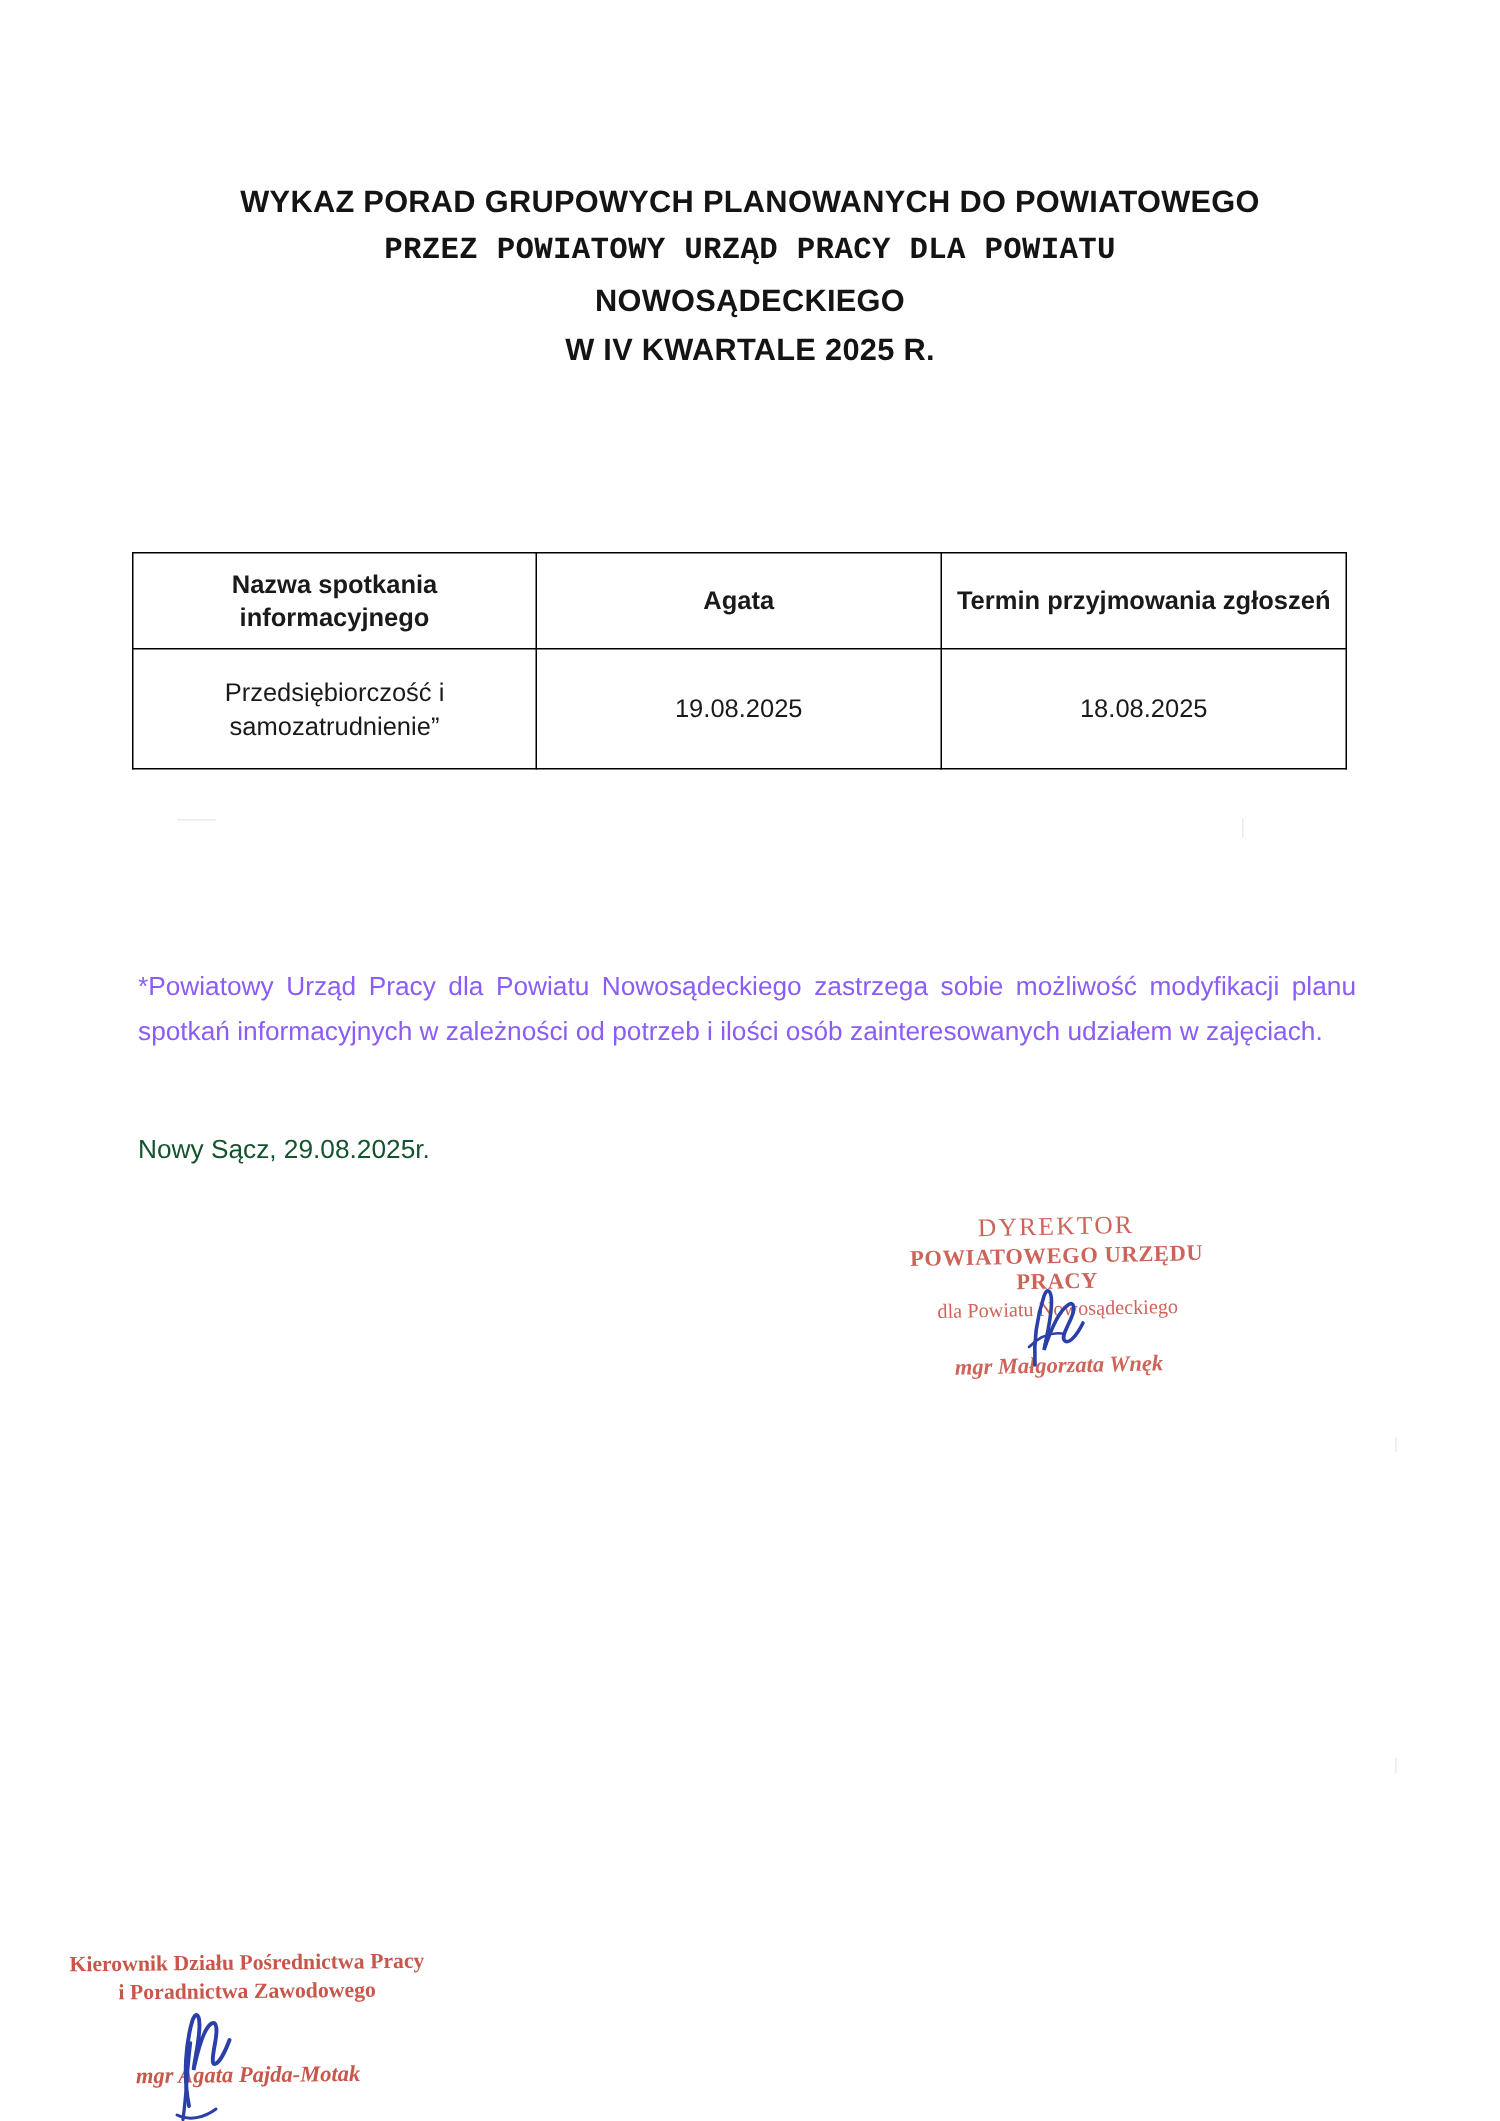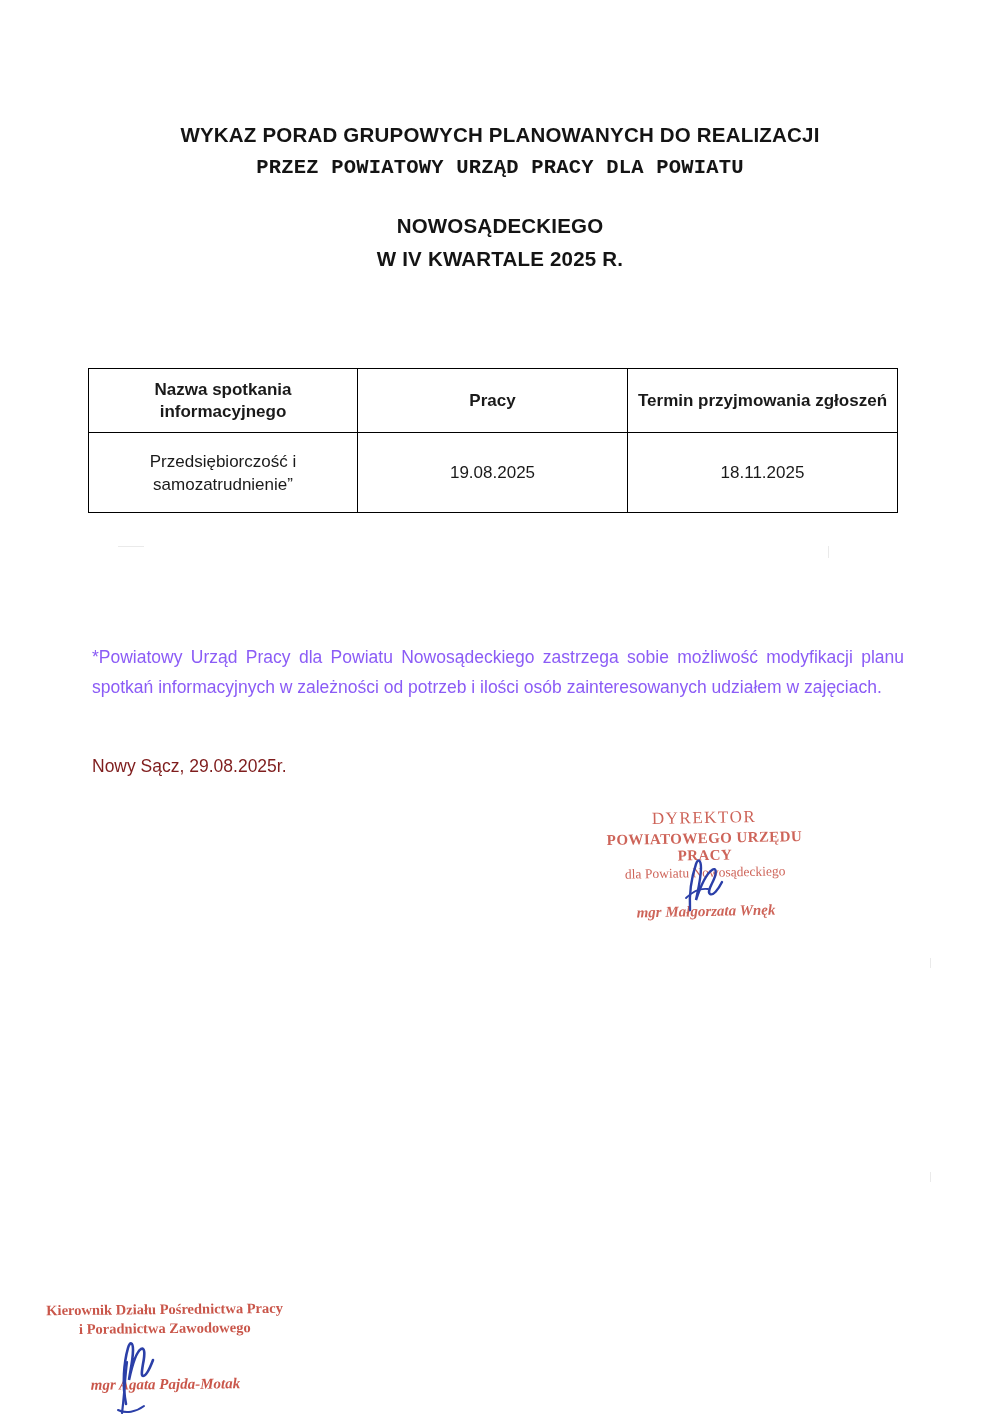--- a/index.html
+++ b/index.html
@@ -195,7 +195,7 @@
 <div class="page">
 
   <div class="title-block">
-    <span class="title-line-1">WYKAZ PORAD GRUPOWYCH  PLANOWANYCH DO REALIZACJI</span>
+    <span class="title-line-1">WYKAZ PORAD GRUPOWYCH  PLANOWANYCH DO POWIATOWEGO</span>
     <span class="title-line-2">PRZEZ POWIATOWY URZĄD PRACY DLA POWIATU</span>
     <span class="title-line-3">NOWOSĄDECKIEGO</span>
     <span class="title-line-4">W IV KWARTALE 2025 R.</span>

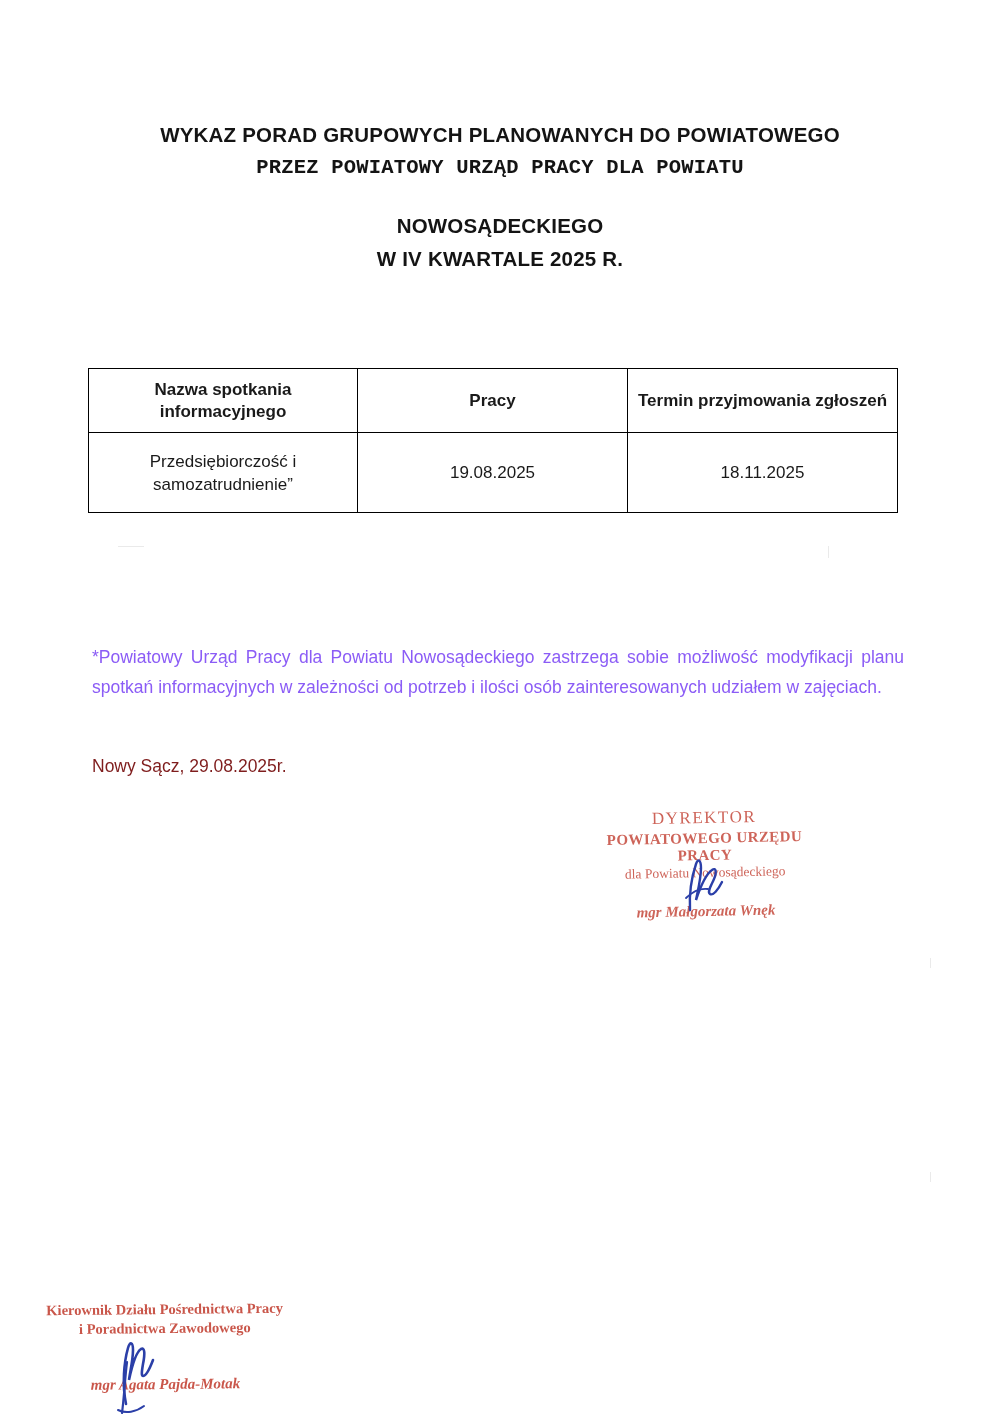--- a/index.html
+++ b/index.html
@@ -37,7 +37,7 @@
   }
   .title-line-1 { display: block; }
   .title-line-2 { display: block; font-family: Liberation Mono, monospace; }
-  .title-line-3 { display: block; margin-top: 25px; }
+  .title-line-3 { display: block; }
   .title-line-4 { display: block; }
 
   

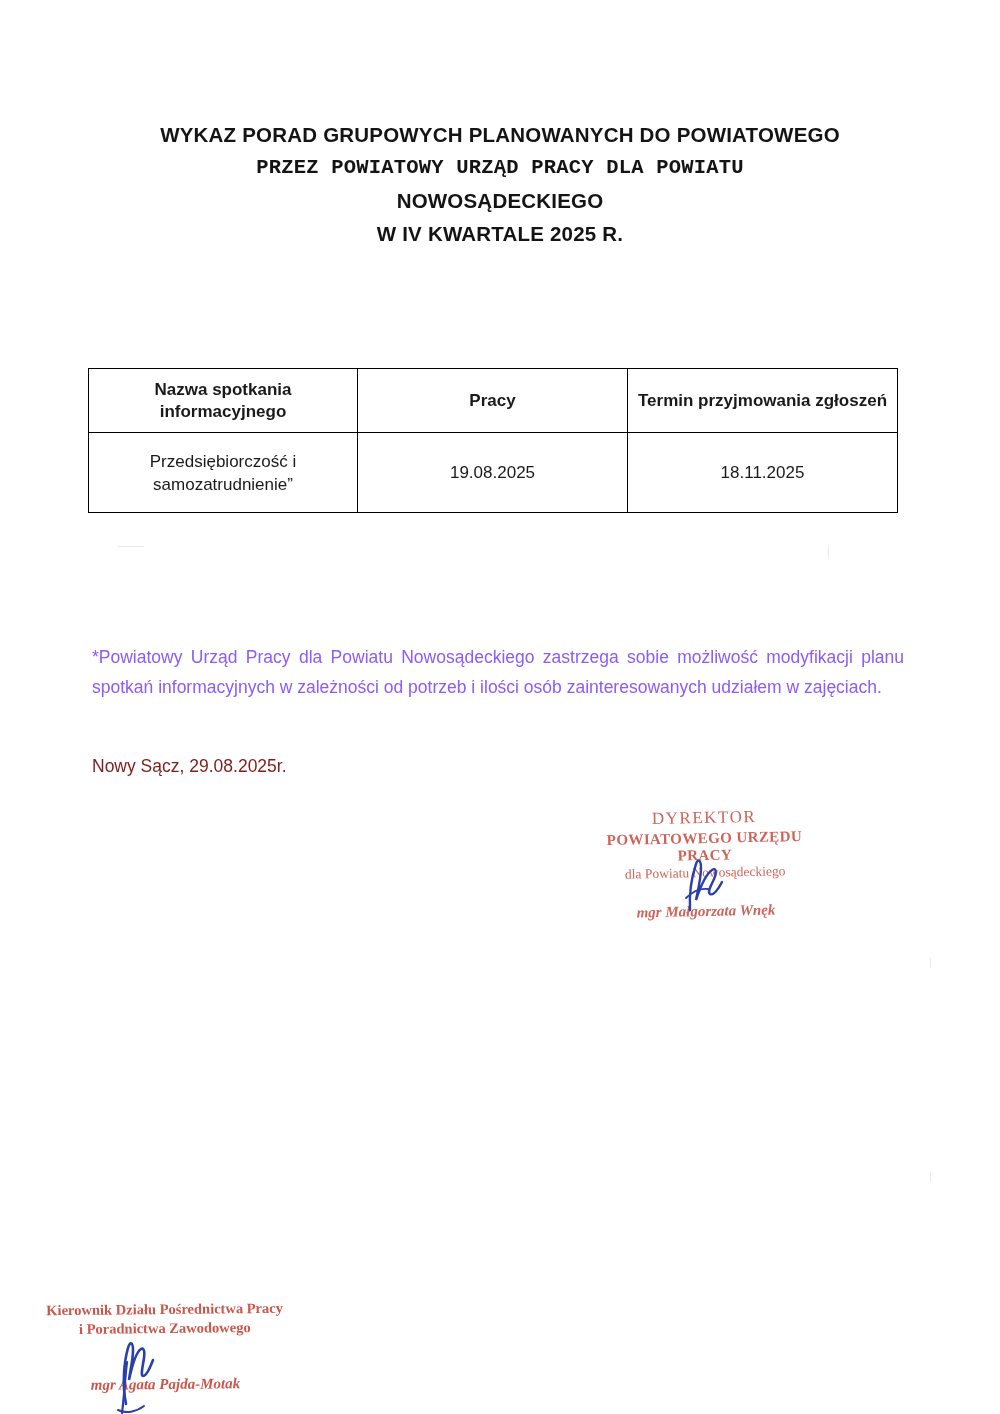--- a/index.html
+++ b/index.html
@@ -206,7 +206,7 @@
       <thead>
         <tr>
           <th class="col-name">Nazwa spotkania informacyjnego</th>
-          <th class="col-date">Pracy</th>
+          <th class="col-date">Agata</th>
           <th class="col-deadline">Termin przyjmowania zgłoszeń</th>
         </tr>
       </thead>

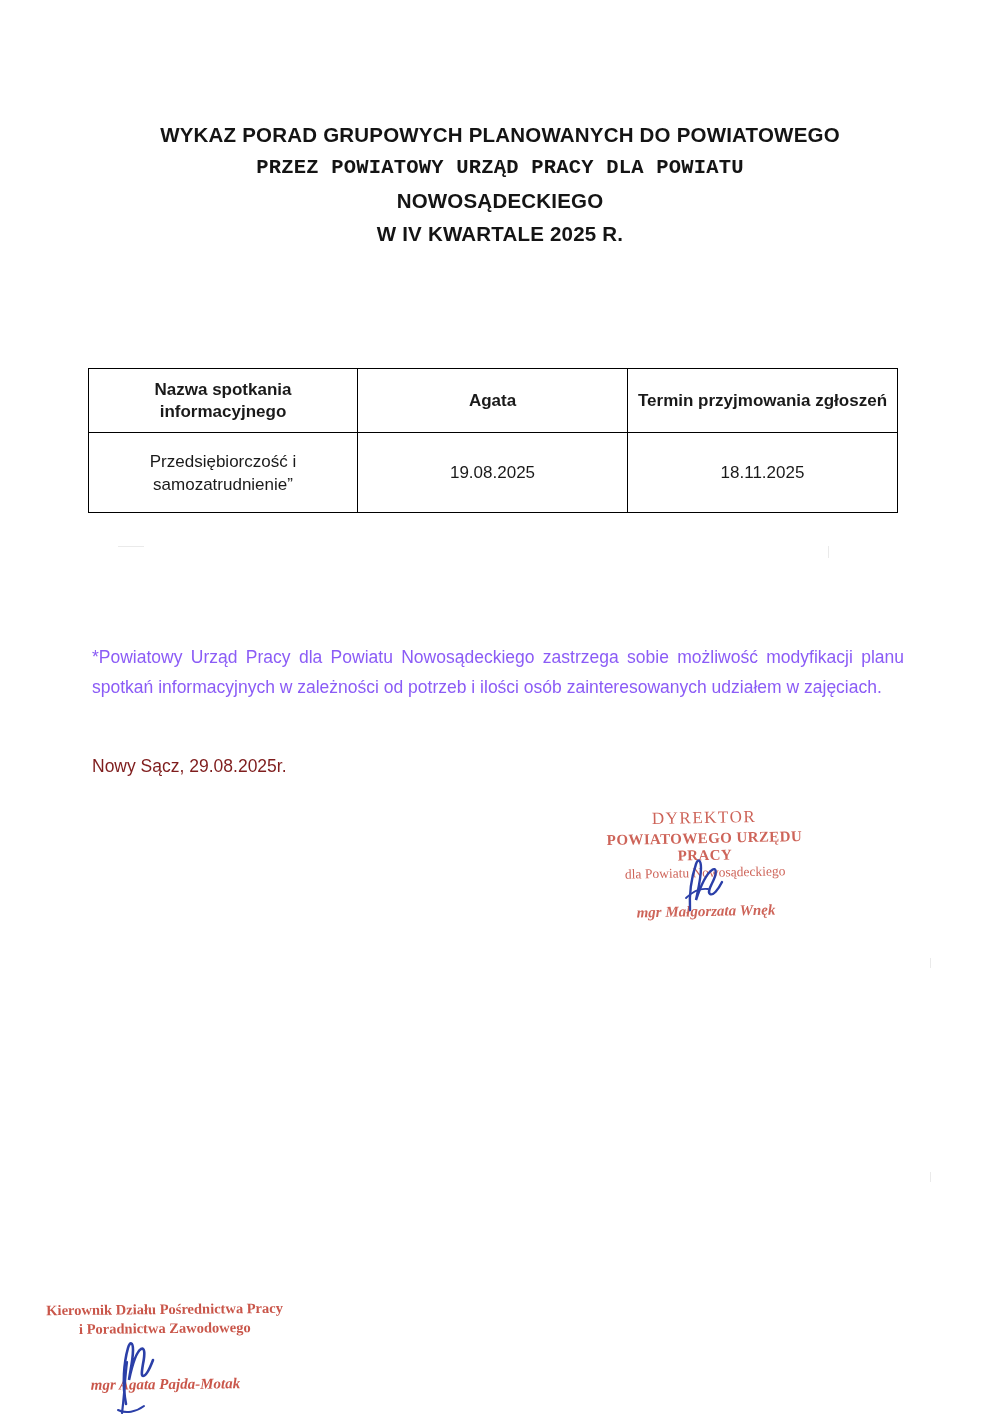--- a/index.html
+++ b/index.html
@@ -214,7 +214,7 @@
         <tr>
           <td class="col-name">Przedsiębiorczość i samozatrudnienie”</td>
           <td class="col-date">19.08.2025</td>
-          <td class="col-deadline">18.11.2025</td>
+          <td class="col-deadline">18.08.2025</td>
         </tr>
       </tbody>
     </table>

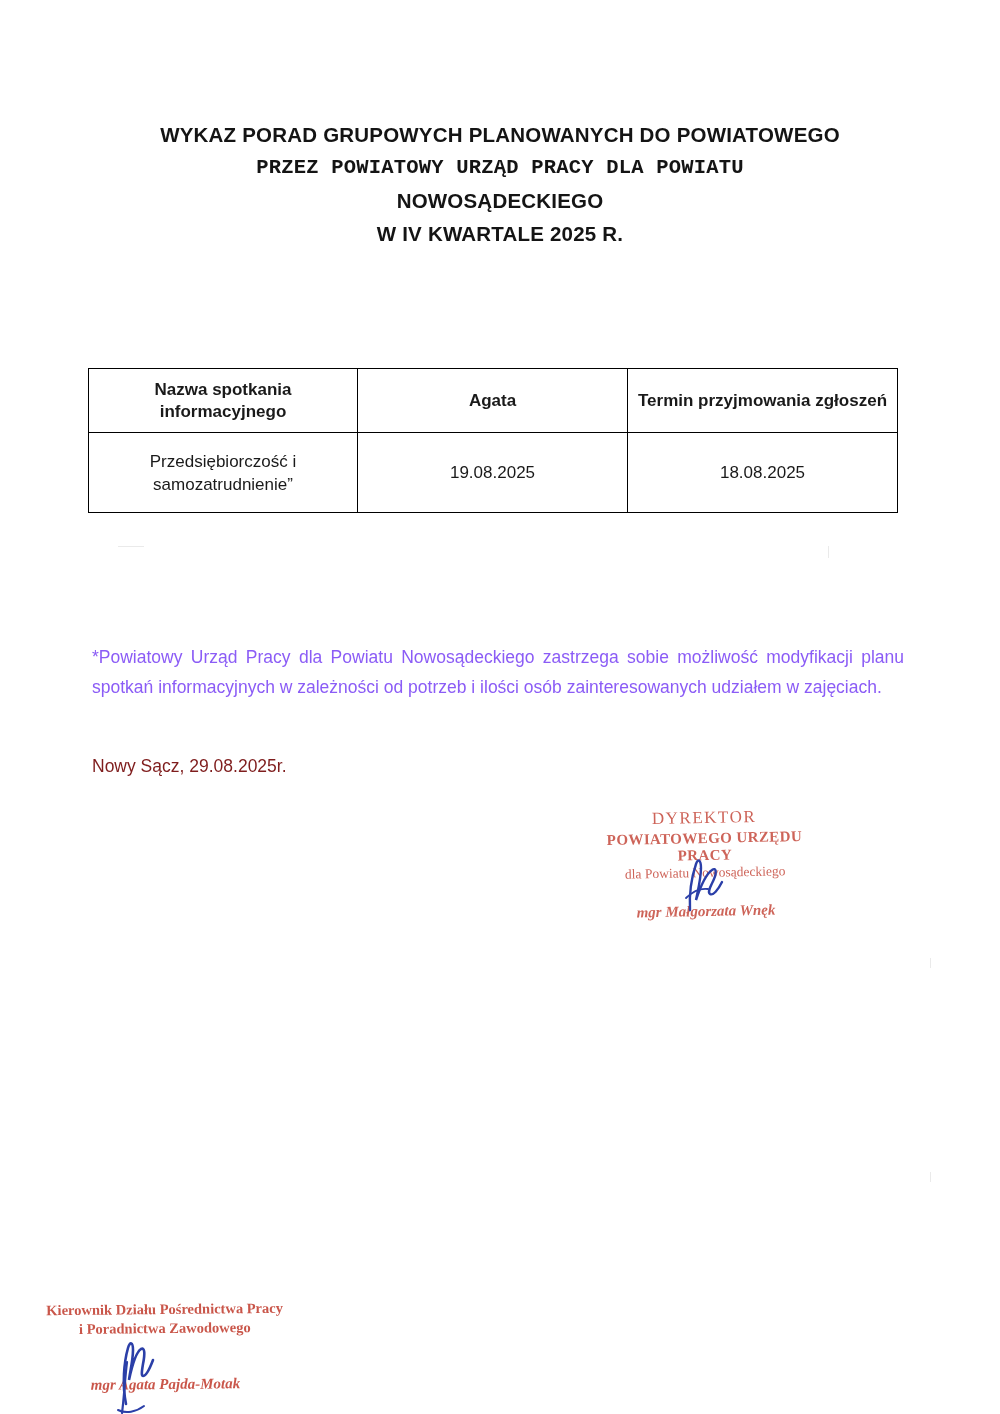--- a/index.html
+++ b/index.html
@@ -94,7 +94,7 @@
     left: 92px;
     font-size: 17.5px;
     line-height: 26px;
-    color: #7f1d1d;
+    color: #14532d;
   }
 
   

